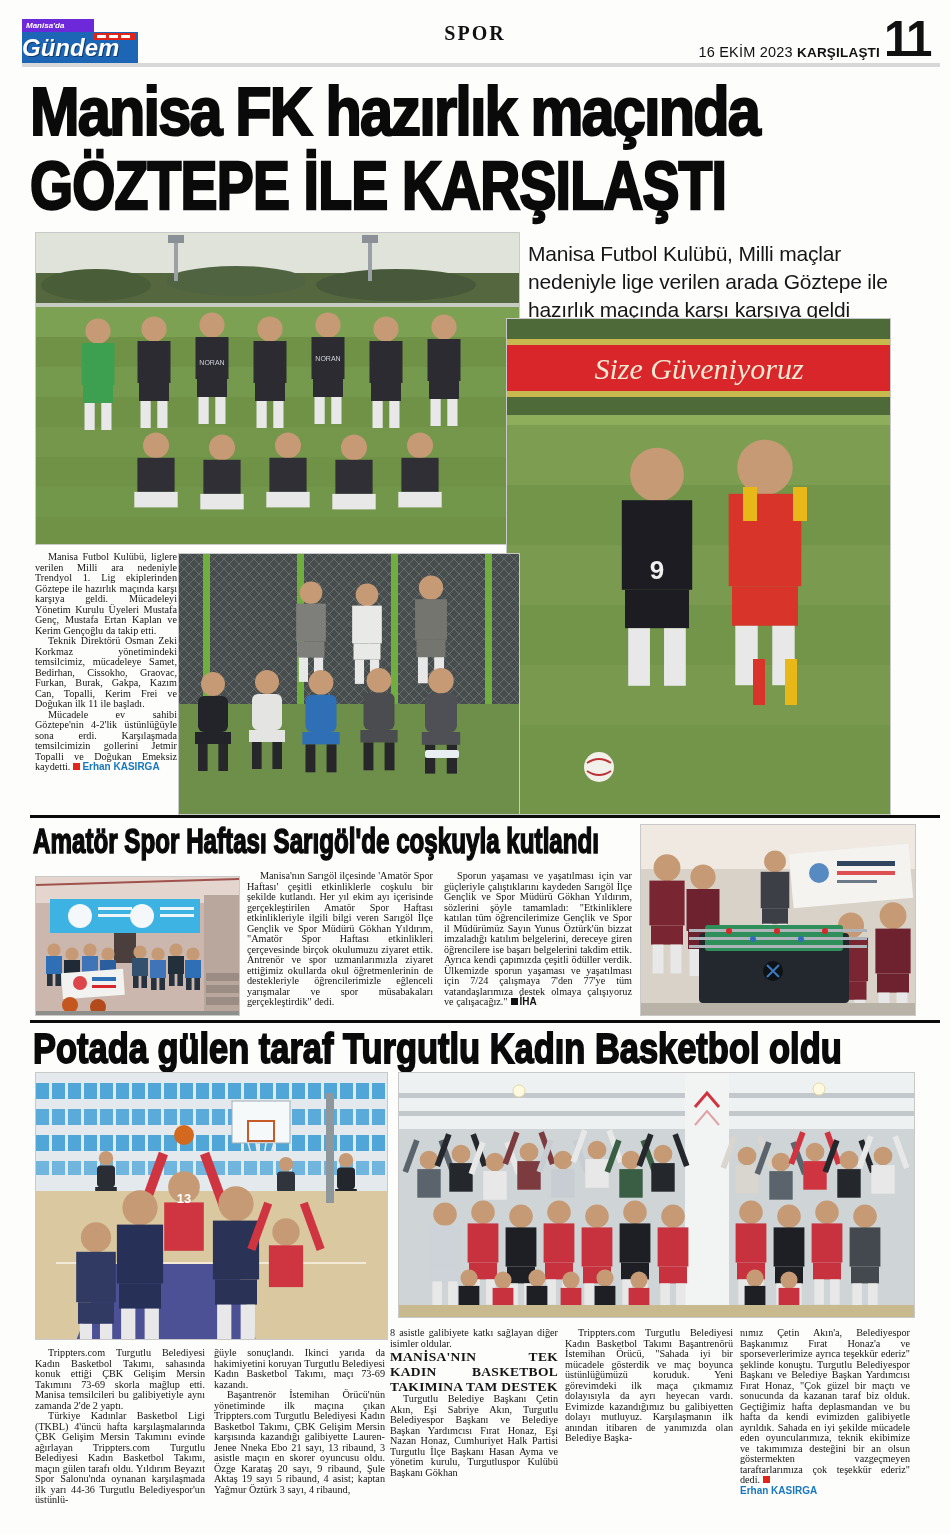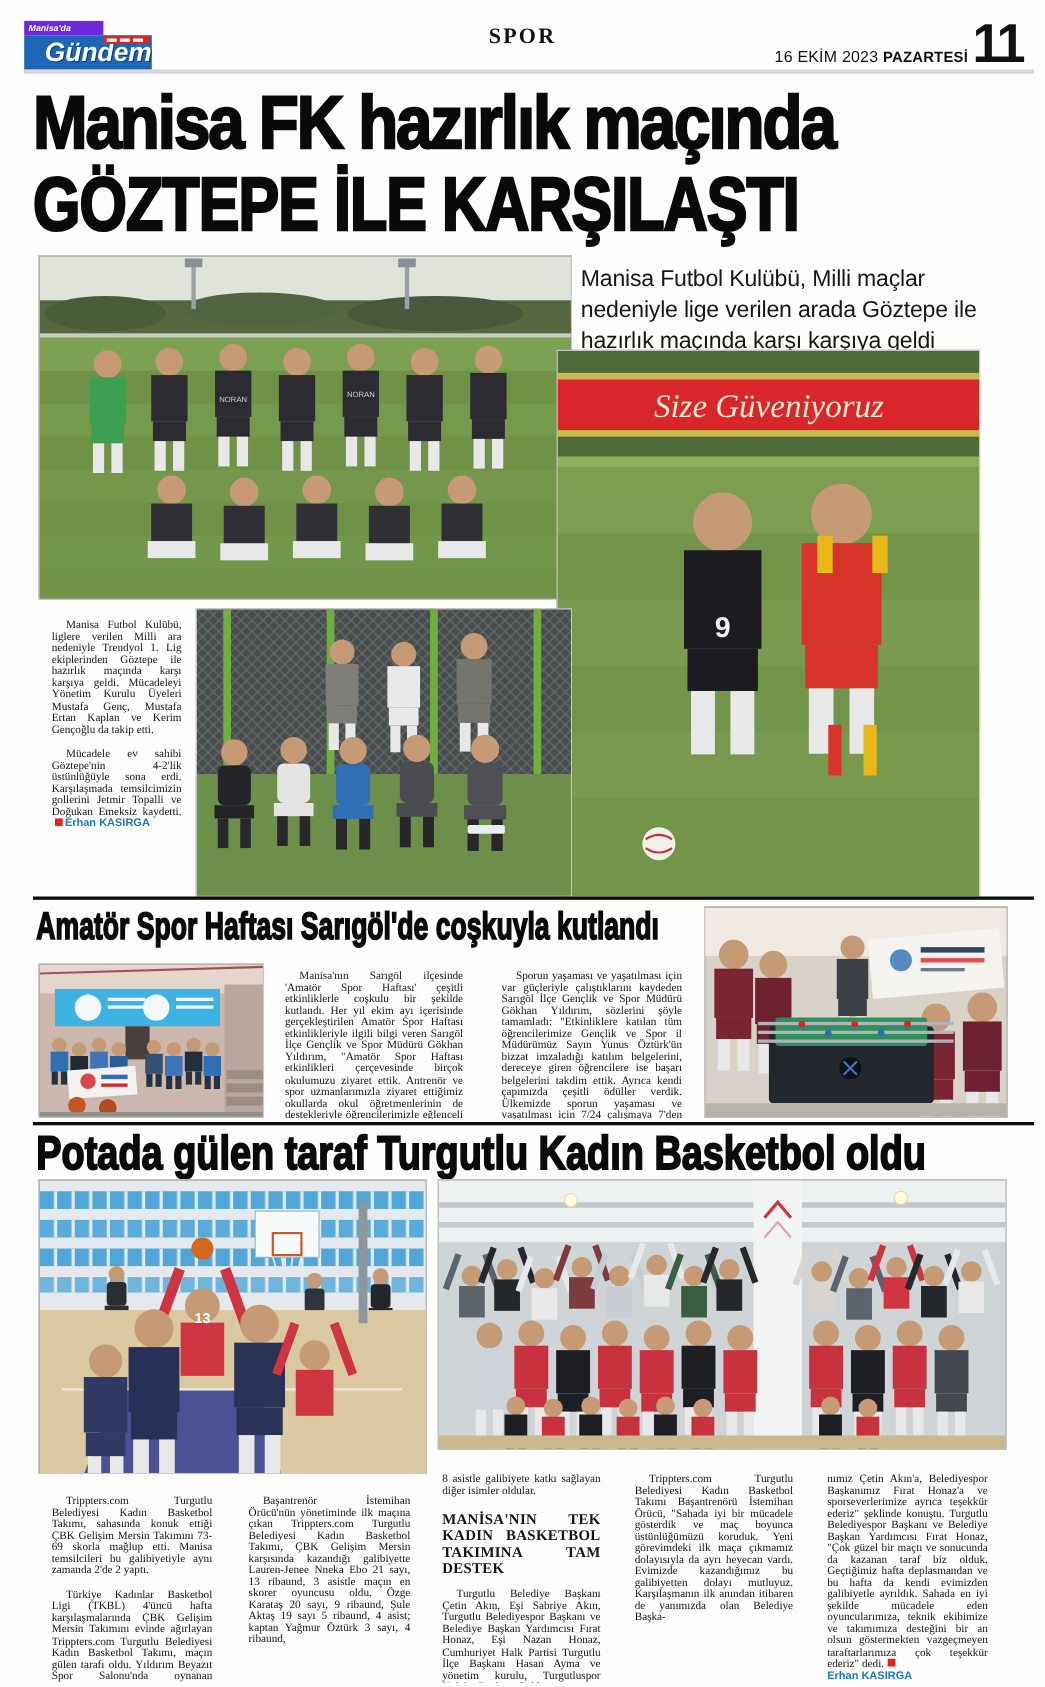--- a/index.html
+++ b/index.html
@@ -12,7 +12,7 @@
   .mast-top{position:absolute;left:0;top:0;width:72px;height:13px;background:#6d28d9;color:#fff;
             font-style:italic;font-weight:bold;font-size:8px;line-height:13px;padding-left:4px;box-sizing:border-box;}
   .mast-main{position:absolute;left:0;top:13px;width:116px;height:34px;background:#1d66b5;color:#fff;
-             font-style:italic;font-weight:bold;font-size:24px;line-height:32px;text-align:right;
+             font-style:italic;font-weight:bold;font-size:24px;line-height:32px;text-align:left;
              text-shadow:1px 1px 0 #0c3a6e;}
   .mast-strip{position:absolute;right:2px;top:14px;width:42px;height:7px;background:#e1251b;}
   .mast-strip i{position:absolute;top:2px;width:9px;height:3px;background:#fff;}

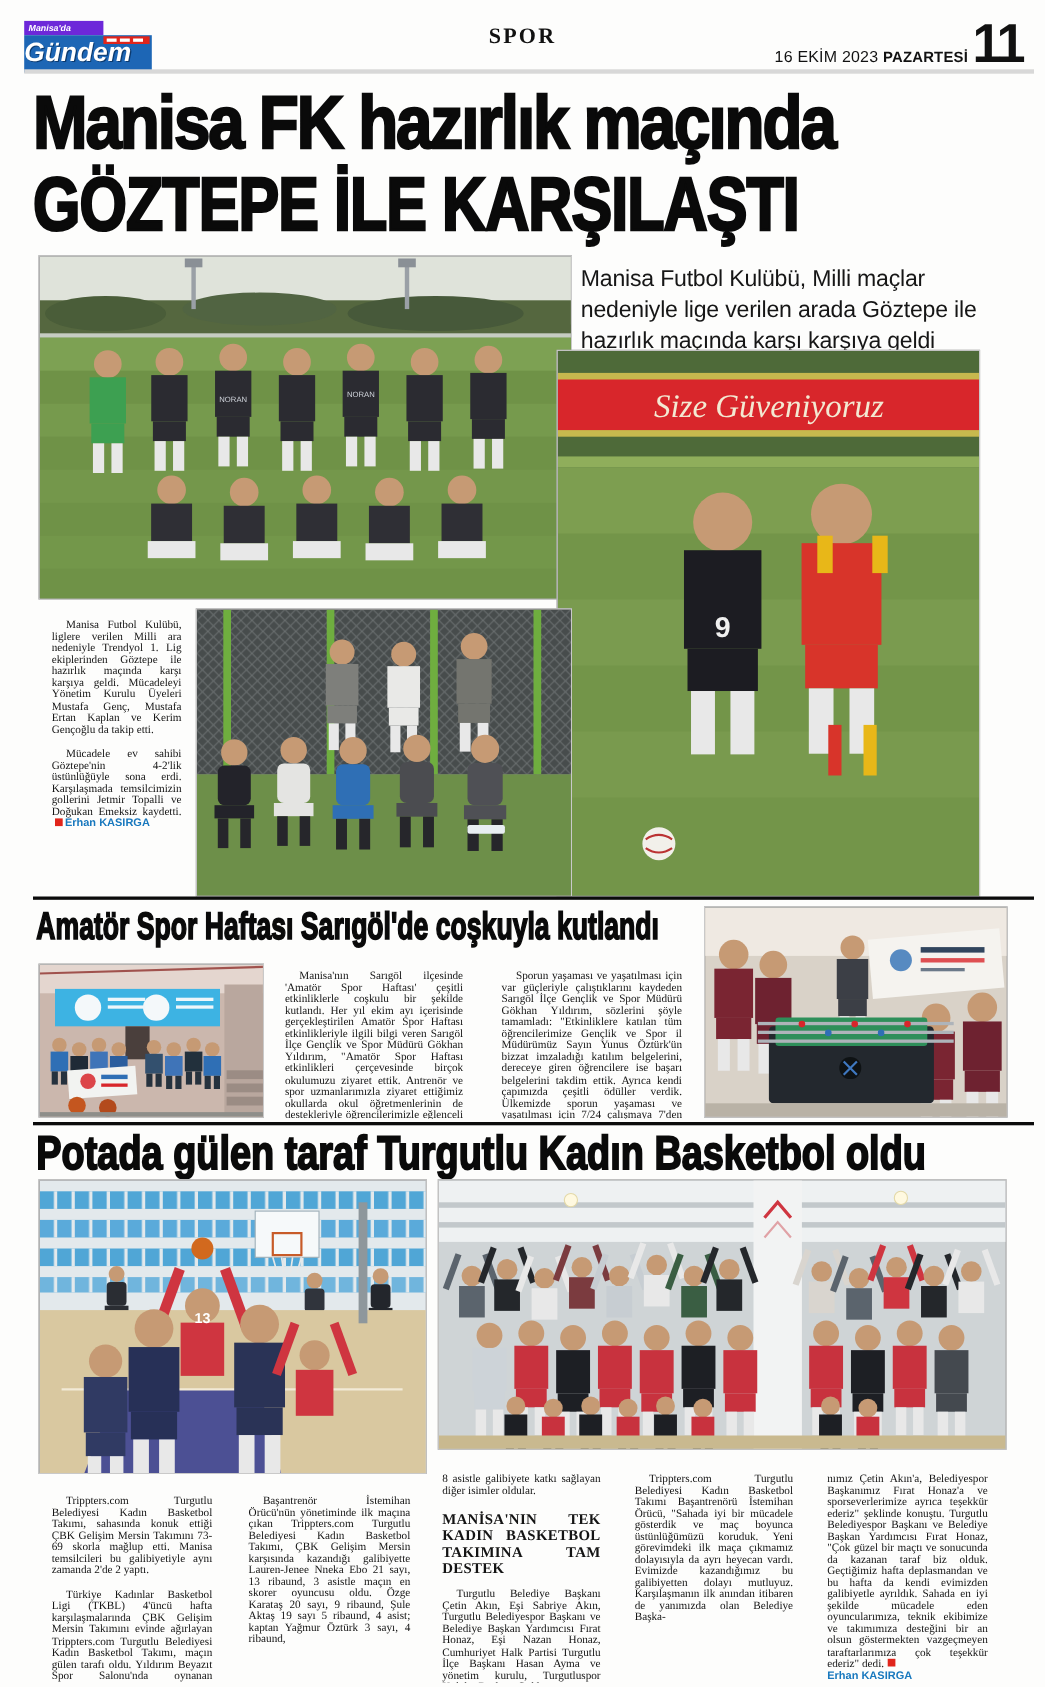--- a/index.html
+++ b/index.html
@@ -106,7 +106,7 @@
   <div class="abs section-title">SPOR</div>
   <div class="abs dateline">
     <span>16 EKİM 2023</span>
-    <b>PAZARTESİ</b>
+    <b>KARŞILAŞTI</b>
   </div>
   <div class="abs pagenum">11</div>
   <div class="abs head-rule"></div>

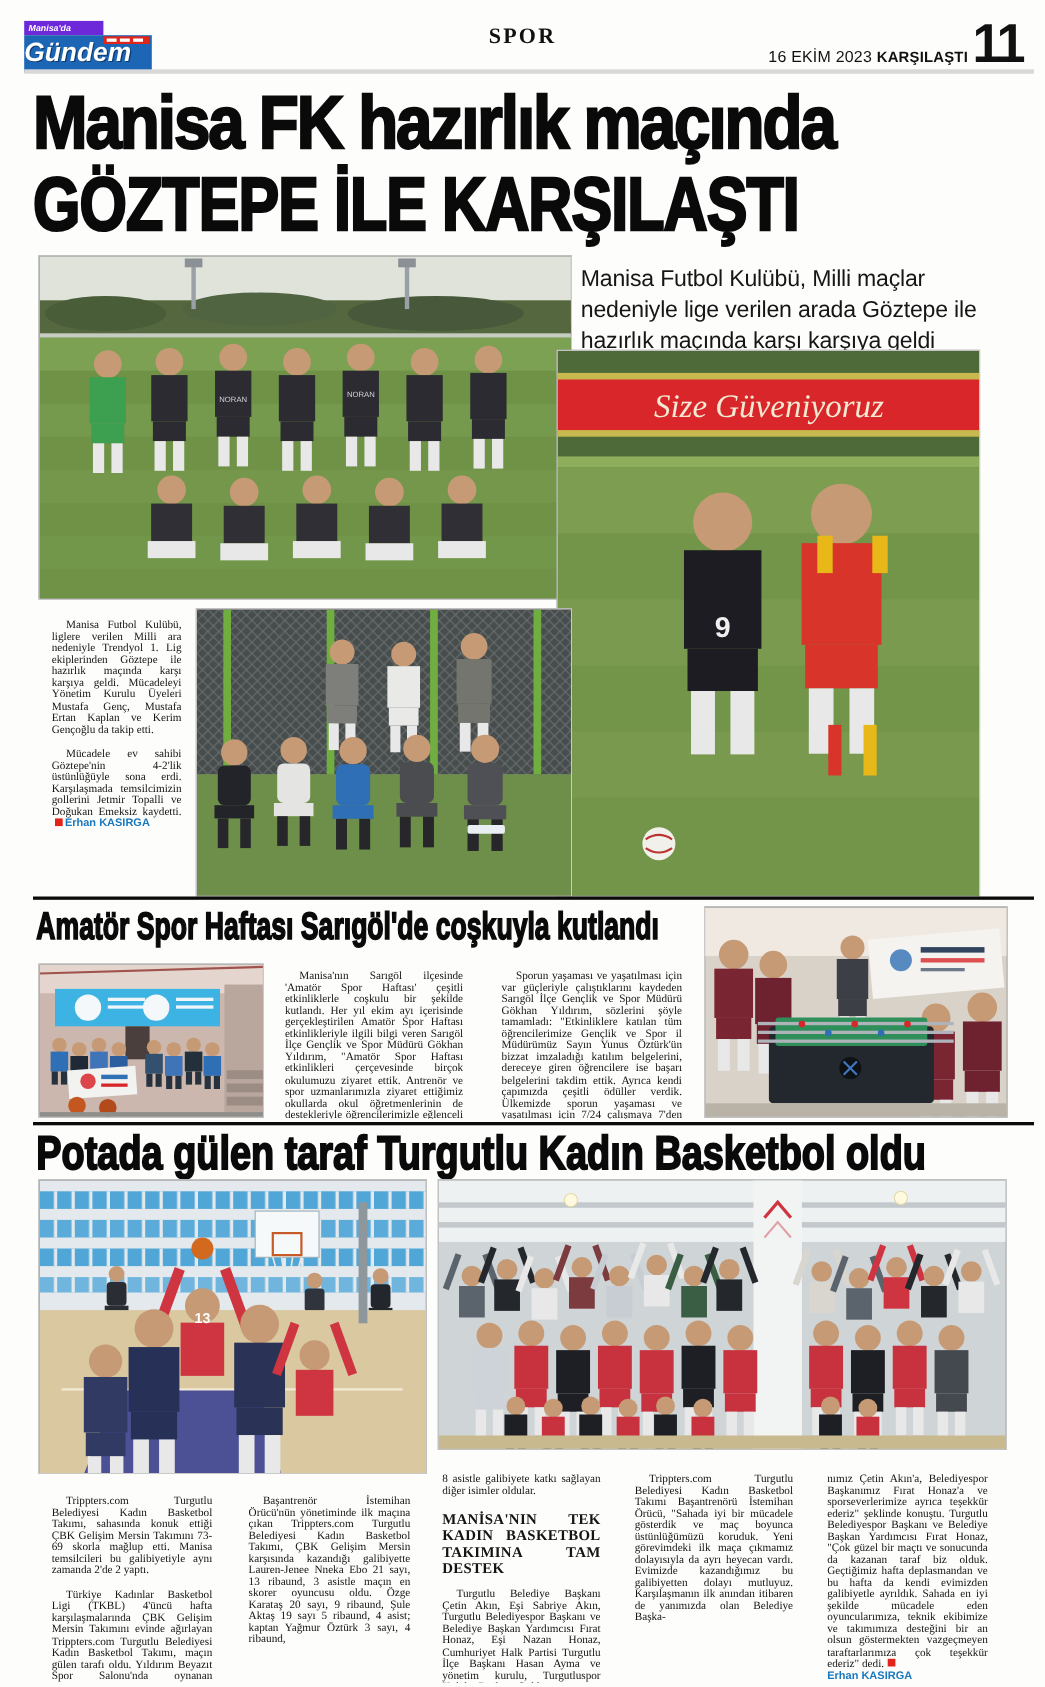--- a/index.html
+++ b/index.html
@@ -33,7 +33,7 @@
   
   .body-col{font-family:"Liberation Serif",serif;font-size:10.2px;line-height:10.5px;text-align:justify;
             color:#141414;overflow:hidden;}
-  .body-col p{margin:12px;text-indent:13px;}
+  .body-col p{margin:0;text-indent:13px;}
   .sq{display:inline-block;width:7px;height:7px;margin:0 2px 0 3px;}
   .sq-red{background:#e1251b;}
   .sq-blk{background:#111;}

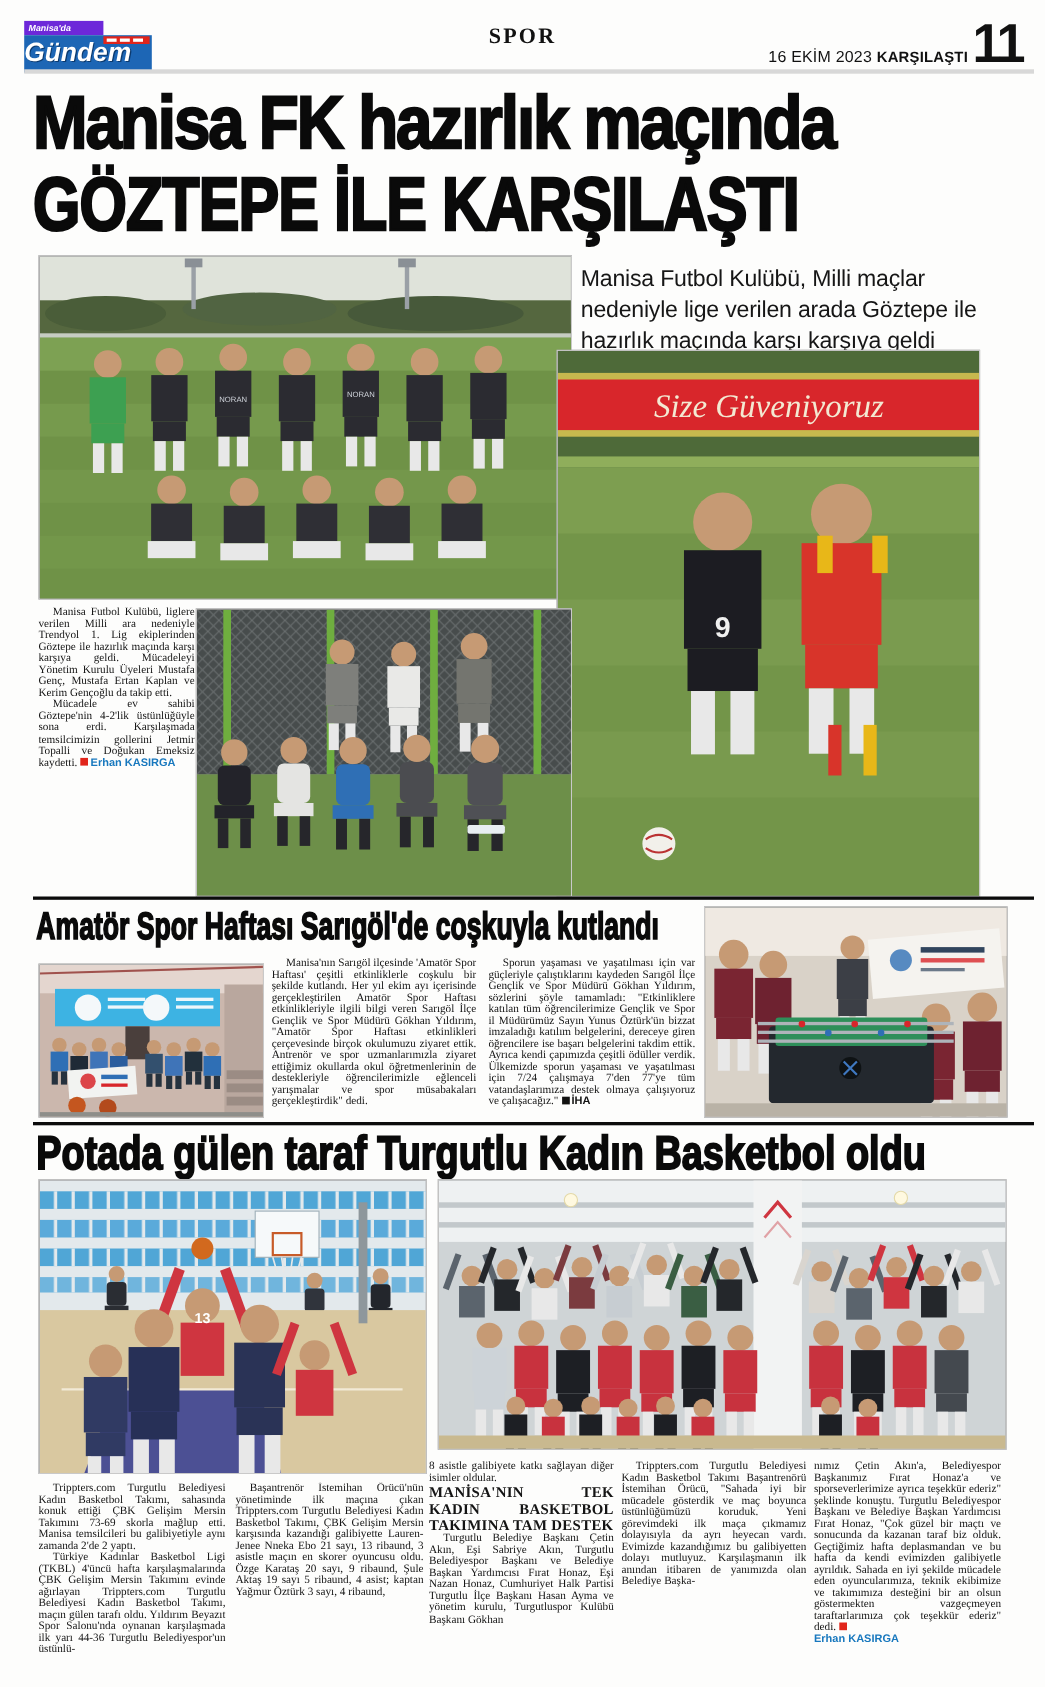--- a/index.html
+++ b/index.html
@@ -176,6 +176,7 @@
 
   <div class="abs body-col" style="left:35px;top:552px;width:142px;height:262px">
     <p>Manisa Futbol Kulübü, liglere verilen Milli ara nedeniyle Trendyol 1. Lig ekiplerinden Göztepe ile hazırlık maçında karşı karşıya geldi. Mücadeleyi Yönetim Kurulu Üyeleri Mustafa Genç, Mustafa Ertan Kaplan ve Kerim Gençoğlu da takip etti.</p>
+    <p>Teknik Direktörü Osman Zeki Korkmaz yönetimindeki temsilcimiz, mücadeleye Samet, Bedirhan, Cissokho, Graovac, Furkan, Burak, Gakpa, Kazım Can, Topalli, Kerim Frei ve Doğukan ilk 11 ile başladı.</p>
     <p><span>Mücadele ev sahibi Göztepe'nin 4-2'lik üstünlüğüyle sona erdi. Karşılaşmada temsilcimizin gollerini Jetmir Topalli ve Doğukan Emeksiz kaydetti.</span><span class="sq sq-red"></span><span class="byline-blue">Erhan KASIRGA</span></p>
   </div>
 

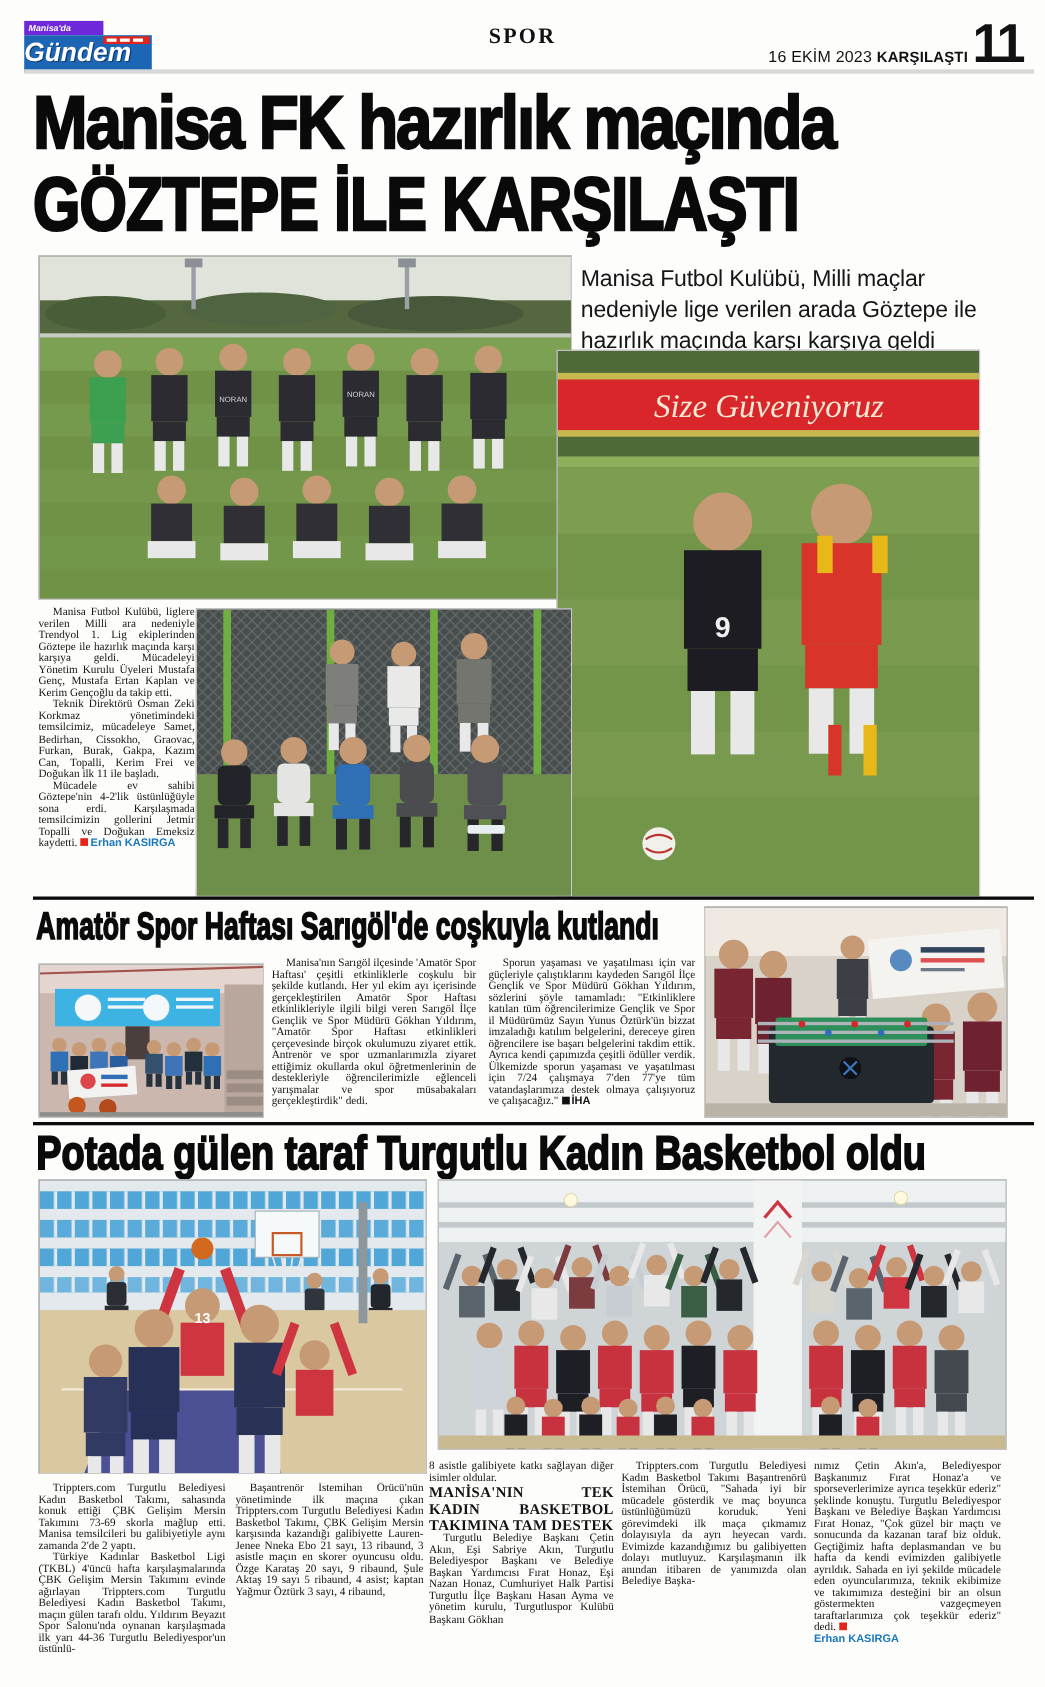--- a/index.html
+++ b/index.html
@@ -373,6 +373,7 @@
     <p>Türkiye Kadınlar Basketbol Ligi (TKBL) 4'üncü hafta karşılaşmalarında ÇBK Gelişim Mersin Takımını evinde ağırlayan Trippters.com Turgutlu Belediyesi Kadın Basketbol Takımı, maçın gülen tarafı oldu. Yıldırım Beyazıt Spor Salonu'nda oynanan karşılaşmada ilk yarı 44-36 Turgutlu Belediyespor'un üstünlü-</p>
   </div>
   <div class="abs body-col" style="left:214px;top:1348px;width:171px;height:182px">
+    <p style="text-indent:0">ğüyle sonuçlandı. İkinci yarıda da hakimiyetini koruyan Turgutlu Belediyesi Kadın Basketbol Takımı, maçı 73-69 kazandı.</p>
     <p>Başantrenör İstemihan Örücü'nün yönetiminde ilk maçına çıkan Trippters.com Turgutlu Belediyesi Kadın Basketbol Takımı, ÇBK Gelişim Mersin karşısında kazandığı galibiyette Lauren-Jenee Nneka Ebo 21 sayı, 13 ribaund, 3 asistle maçın en skorer oyuncusu oldu. Özge Karataş 20 sayı, 9 ribaund, Şule Aktaş 19 sayı 5 ribaund, 4 asist; kaptan Yağmur Öztürk 3 sayı, 4 ribaund,</p>
   </div>
   <div class="abs body-col" style="left:390px;top:1328px;width:168px;height:202px">

